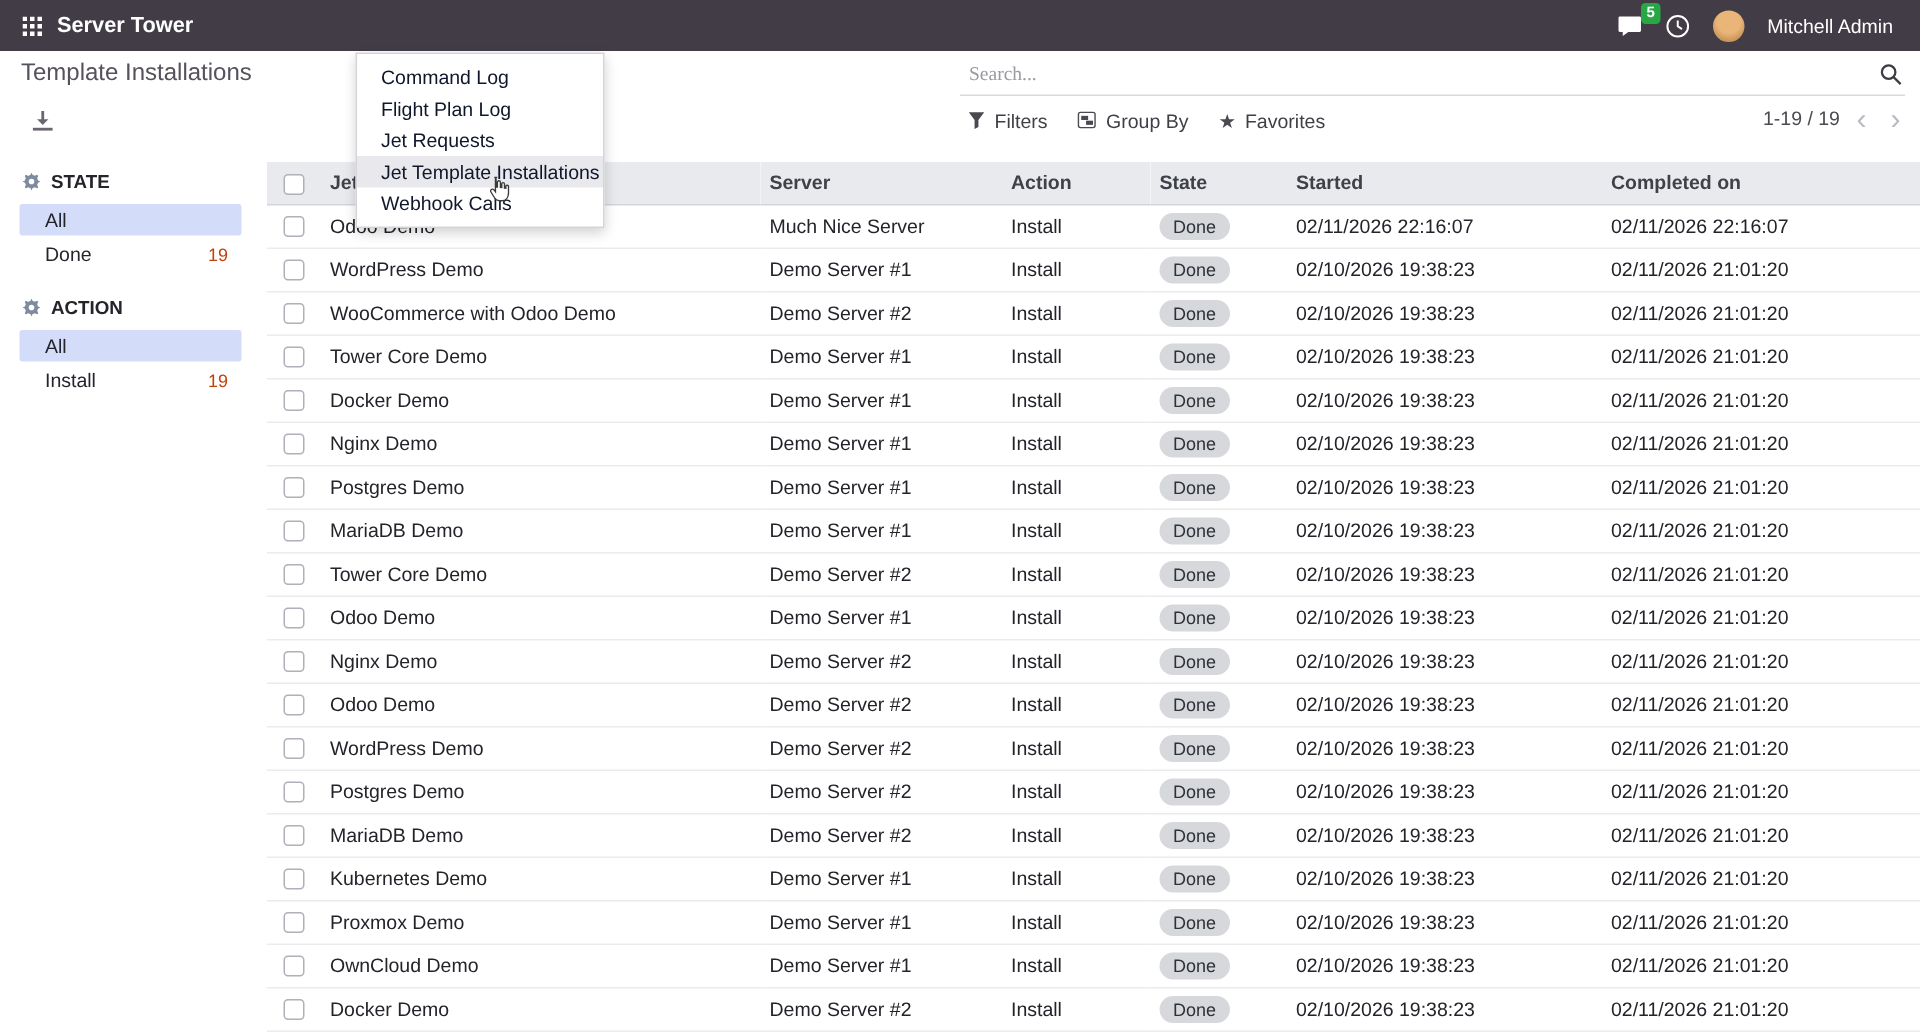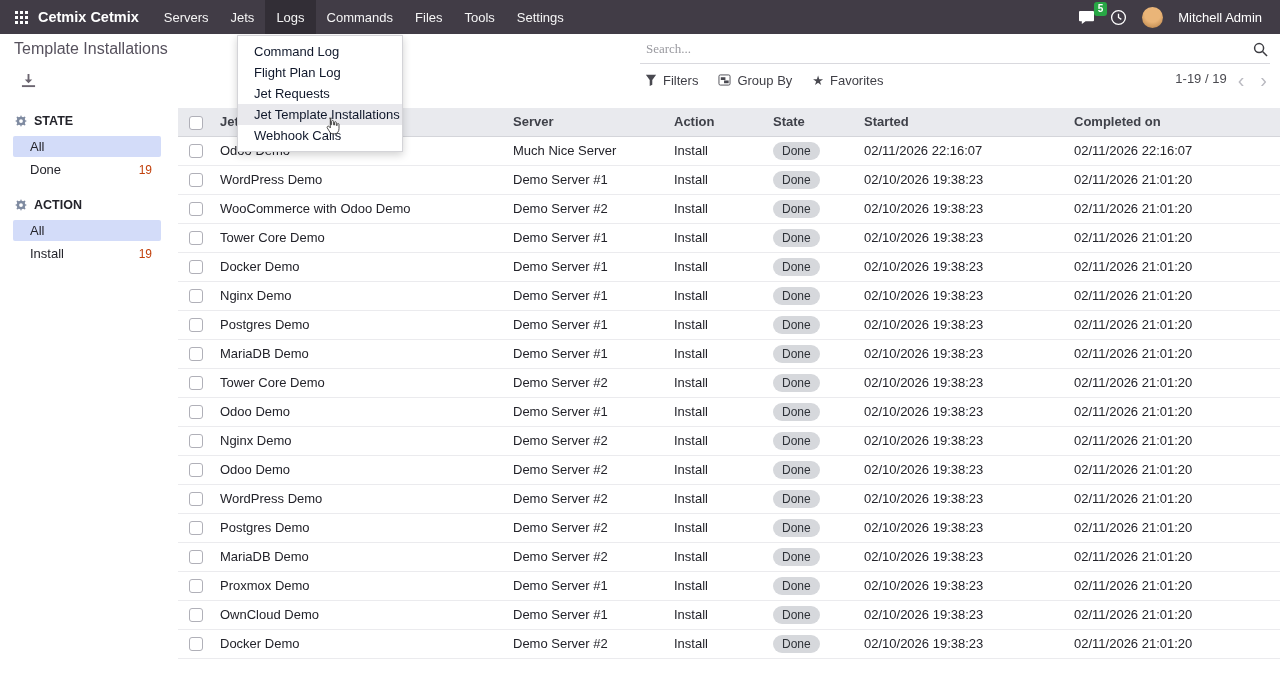--- a/index.html
+++ b/index.html
@@ -78,7 +78,7 @@
         <rect x="10" y="10" width="3" height="3"></rect>
       </svg>
   </span>
-  <span class="brand">Cetmix Cetmix</span>
+  <span class="brand">Server Tower</span>
   <nav class="topnav" id="topnav">
       <span class="nav-item">Servers</span>
       <span class="nav-item">Jets</span>

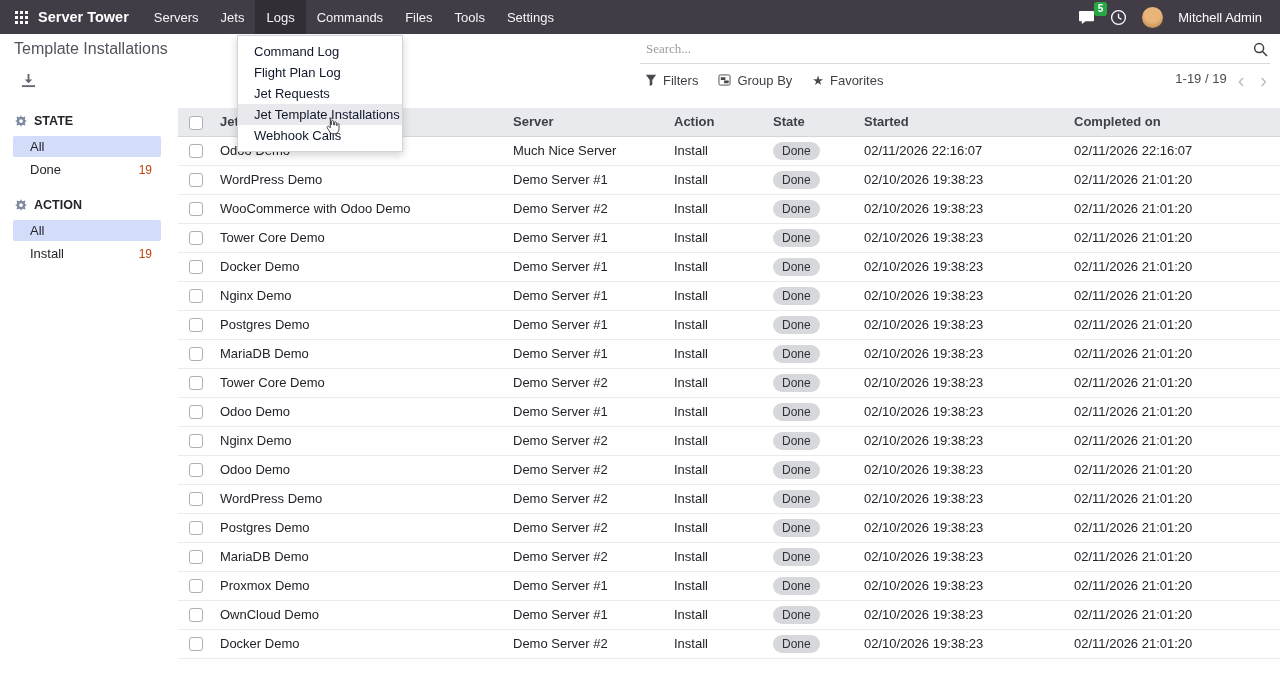--- a/index.html
+++ b/index.html
@@ -79,15 +79,6 @@
       </svg>
   </span>
   <span class="brand">Server Tower</span>
-  <nav class="topnav" id="topnav">
-      <span class="nav-item">Servers</span>
-      <span class="nav-item">Jets</span>
-      <span class="nav-item active">Logs</span>
-      <span class="nav-item">Commands</span>
-      <span class="nav-item">Files</span>
-      <span class="nav-item">Tools</span>
-      <span class="nav-item">Settings</span>
-    </nav>
   <div class="topbar-right">
     <span class="chat-wrap">
       <span style="display:flex">

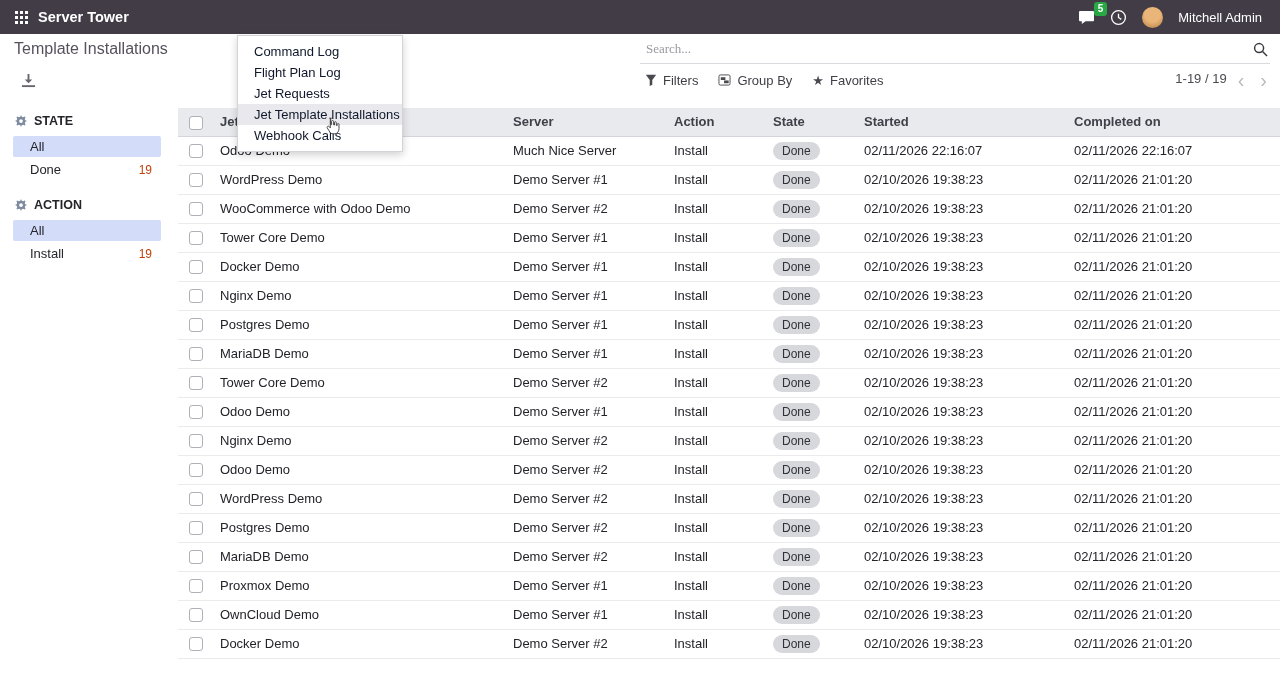--- a/index.html
+++ b/index.html
@@ -352,6 +352,15 @@
           </tr>
           <tr>
             <td class="cb-cell"><input class="cb" type="checkbox" style=""></td>
+            <td>Kubernetes Demo</td>
+            <td>Demo Server #1</td>
+            <td>Install</td>
+            <td><span class="pill">Done</span></td>
+            <td>02/10/2026 19:38:23</td>
+            <td>02/11/2026 21:01:20</td>
+          </tr>
+          <tr>
+            <td class="cb-cell"><input class="cb" type="checkbox" style=""></td>
             <td>Proxmox Demo</td>
             <td>Demo Server #1</td>
             <td>Install</td>

